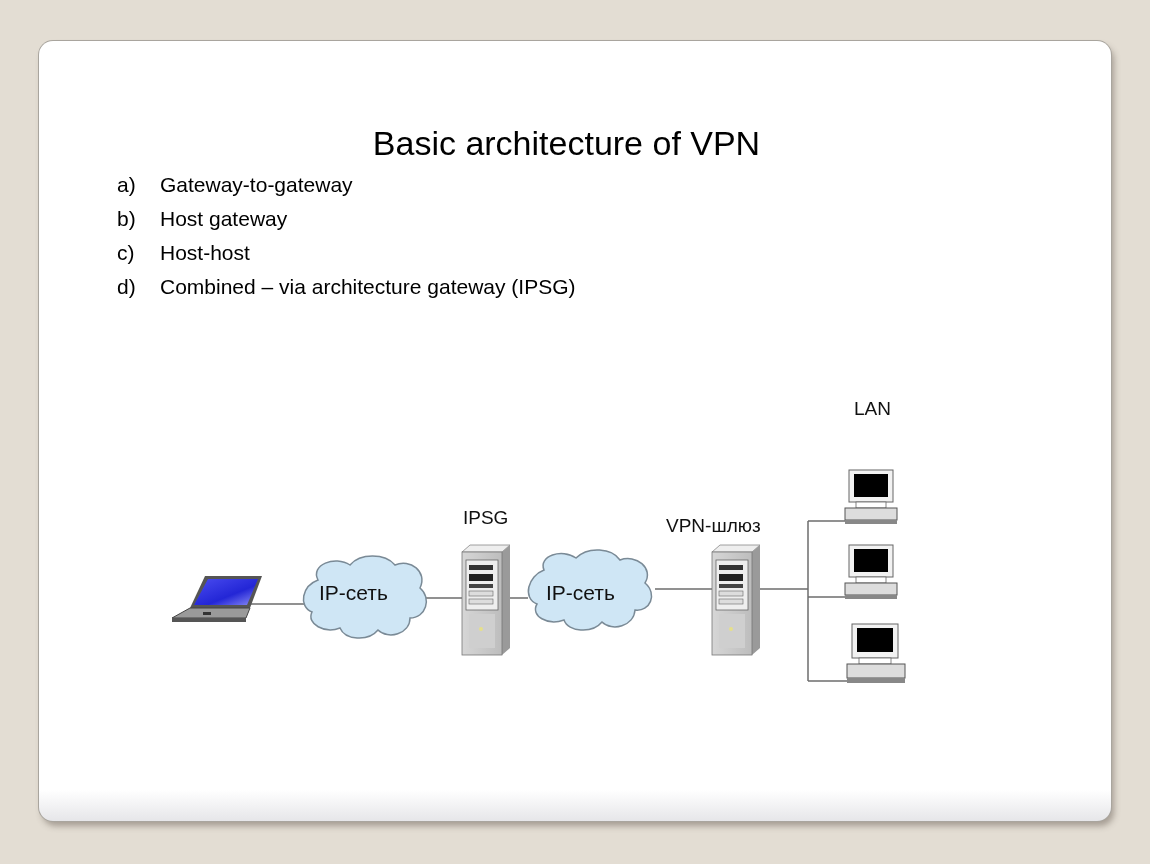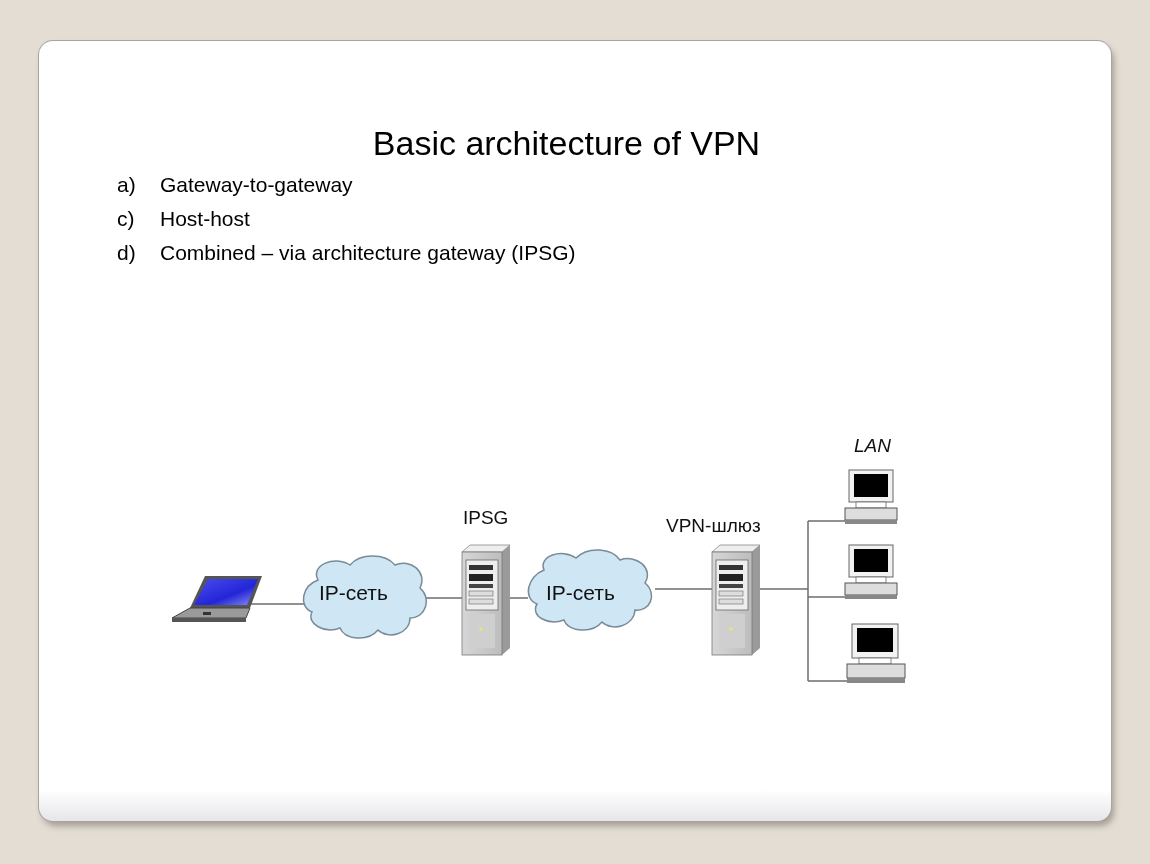--- a/index.html
+++ b/index.html
@@ -32,6 +32,7 @@
 
 <ul class="list">
   <li><span class="m">a)</span><span>Gateway-to-gateway</span></li>
+  <li><span class="m">b)</span><span>Host gateway</span></li>
   <li><span class="m">c)</span><span>Host-host</span></li>
   <li><span class="m">d)</span><span>Combined – via architecture gateway (IPSG)</span></li>
 </ul>

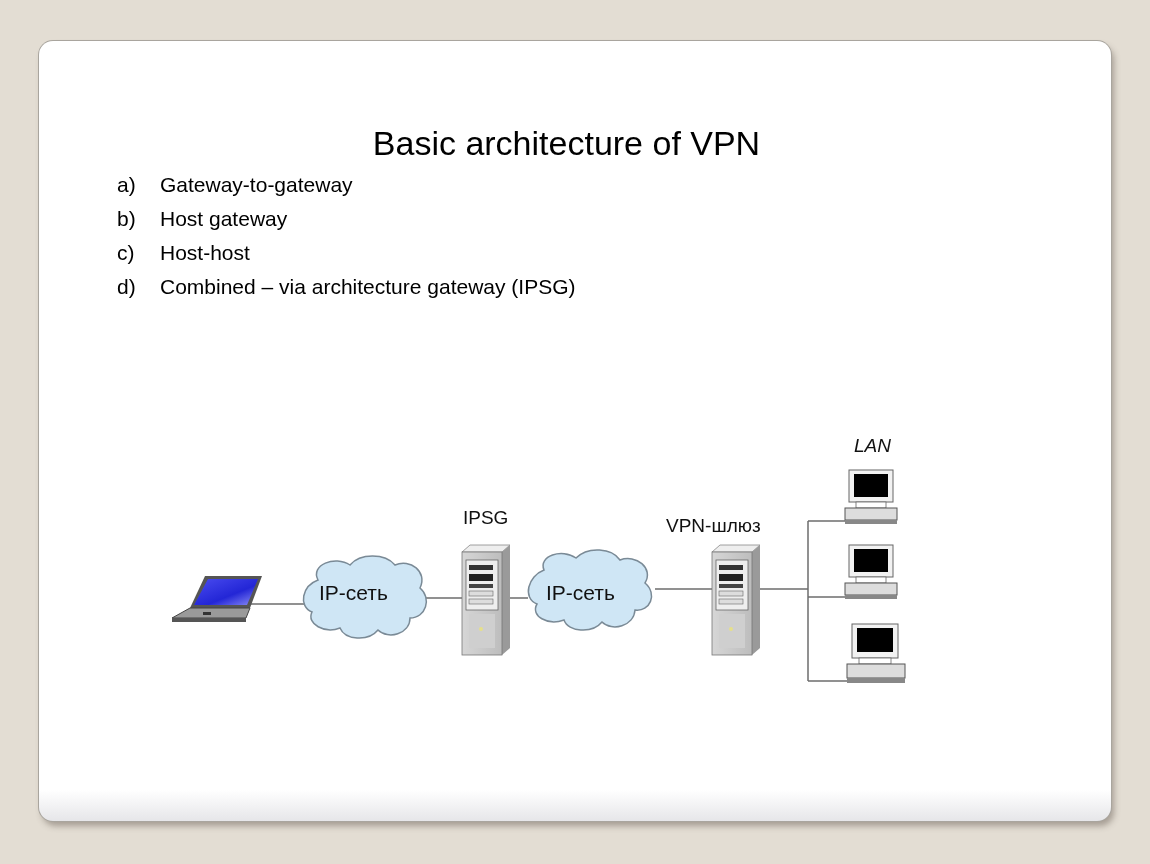--- a/index.html
+++ b/index.html
@@ -133,6 +133,6 @@
 <div class="lbl" style="left:546px;top:581px;font-size:21px;">IP-сеть</div>
 <div class="lbl" style="left:463px;top:507px;">IPSG</div>
 <div class="lbl" style="left:666px;top:515px;text-align:right;">VPN-шлюз</div>
-<div class="lbl" style="left:854px;top:435px;font-style:italic;">LAN</div>
+<div class="lbl" style="left:854px;top:398px;">LAN</div>
 
 </body></html>

